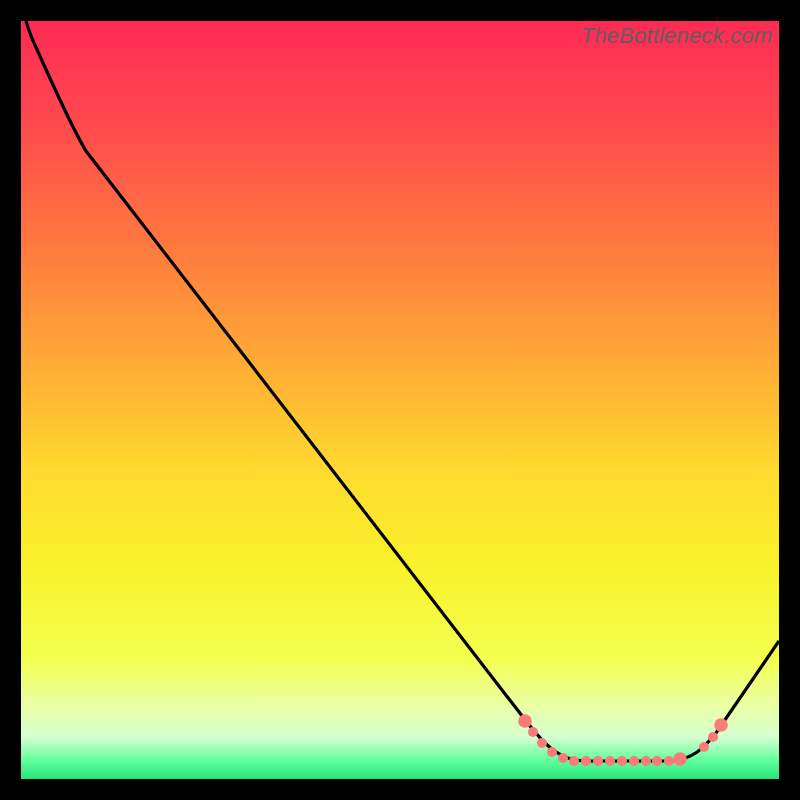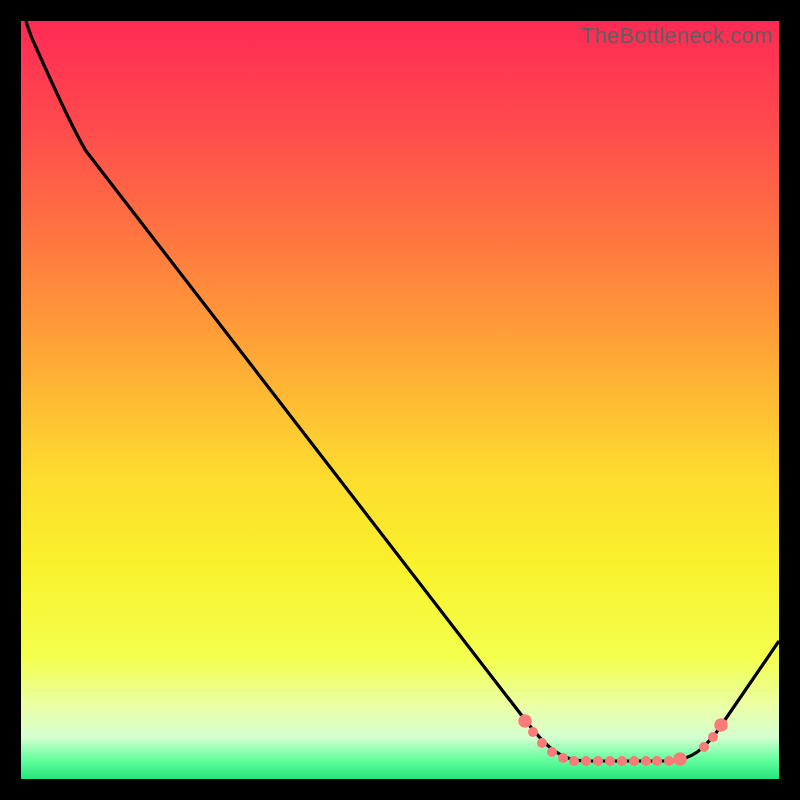--- a/index.html
+++ b/index.html
@@ -18,6 +18,7 @@
     width: 758px;
     height: 758px;
     background: #86efac;
+    font-style: italic;
   }
   .plot {
     position: absolute;

